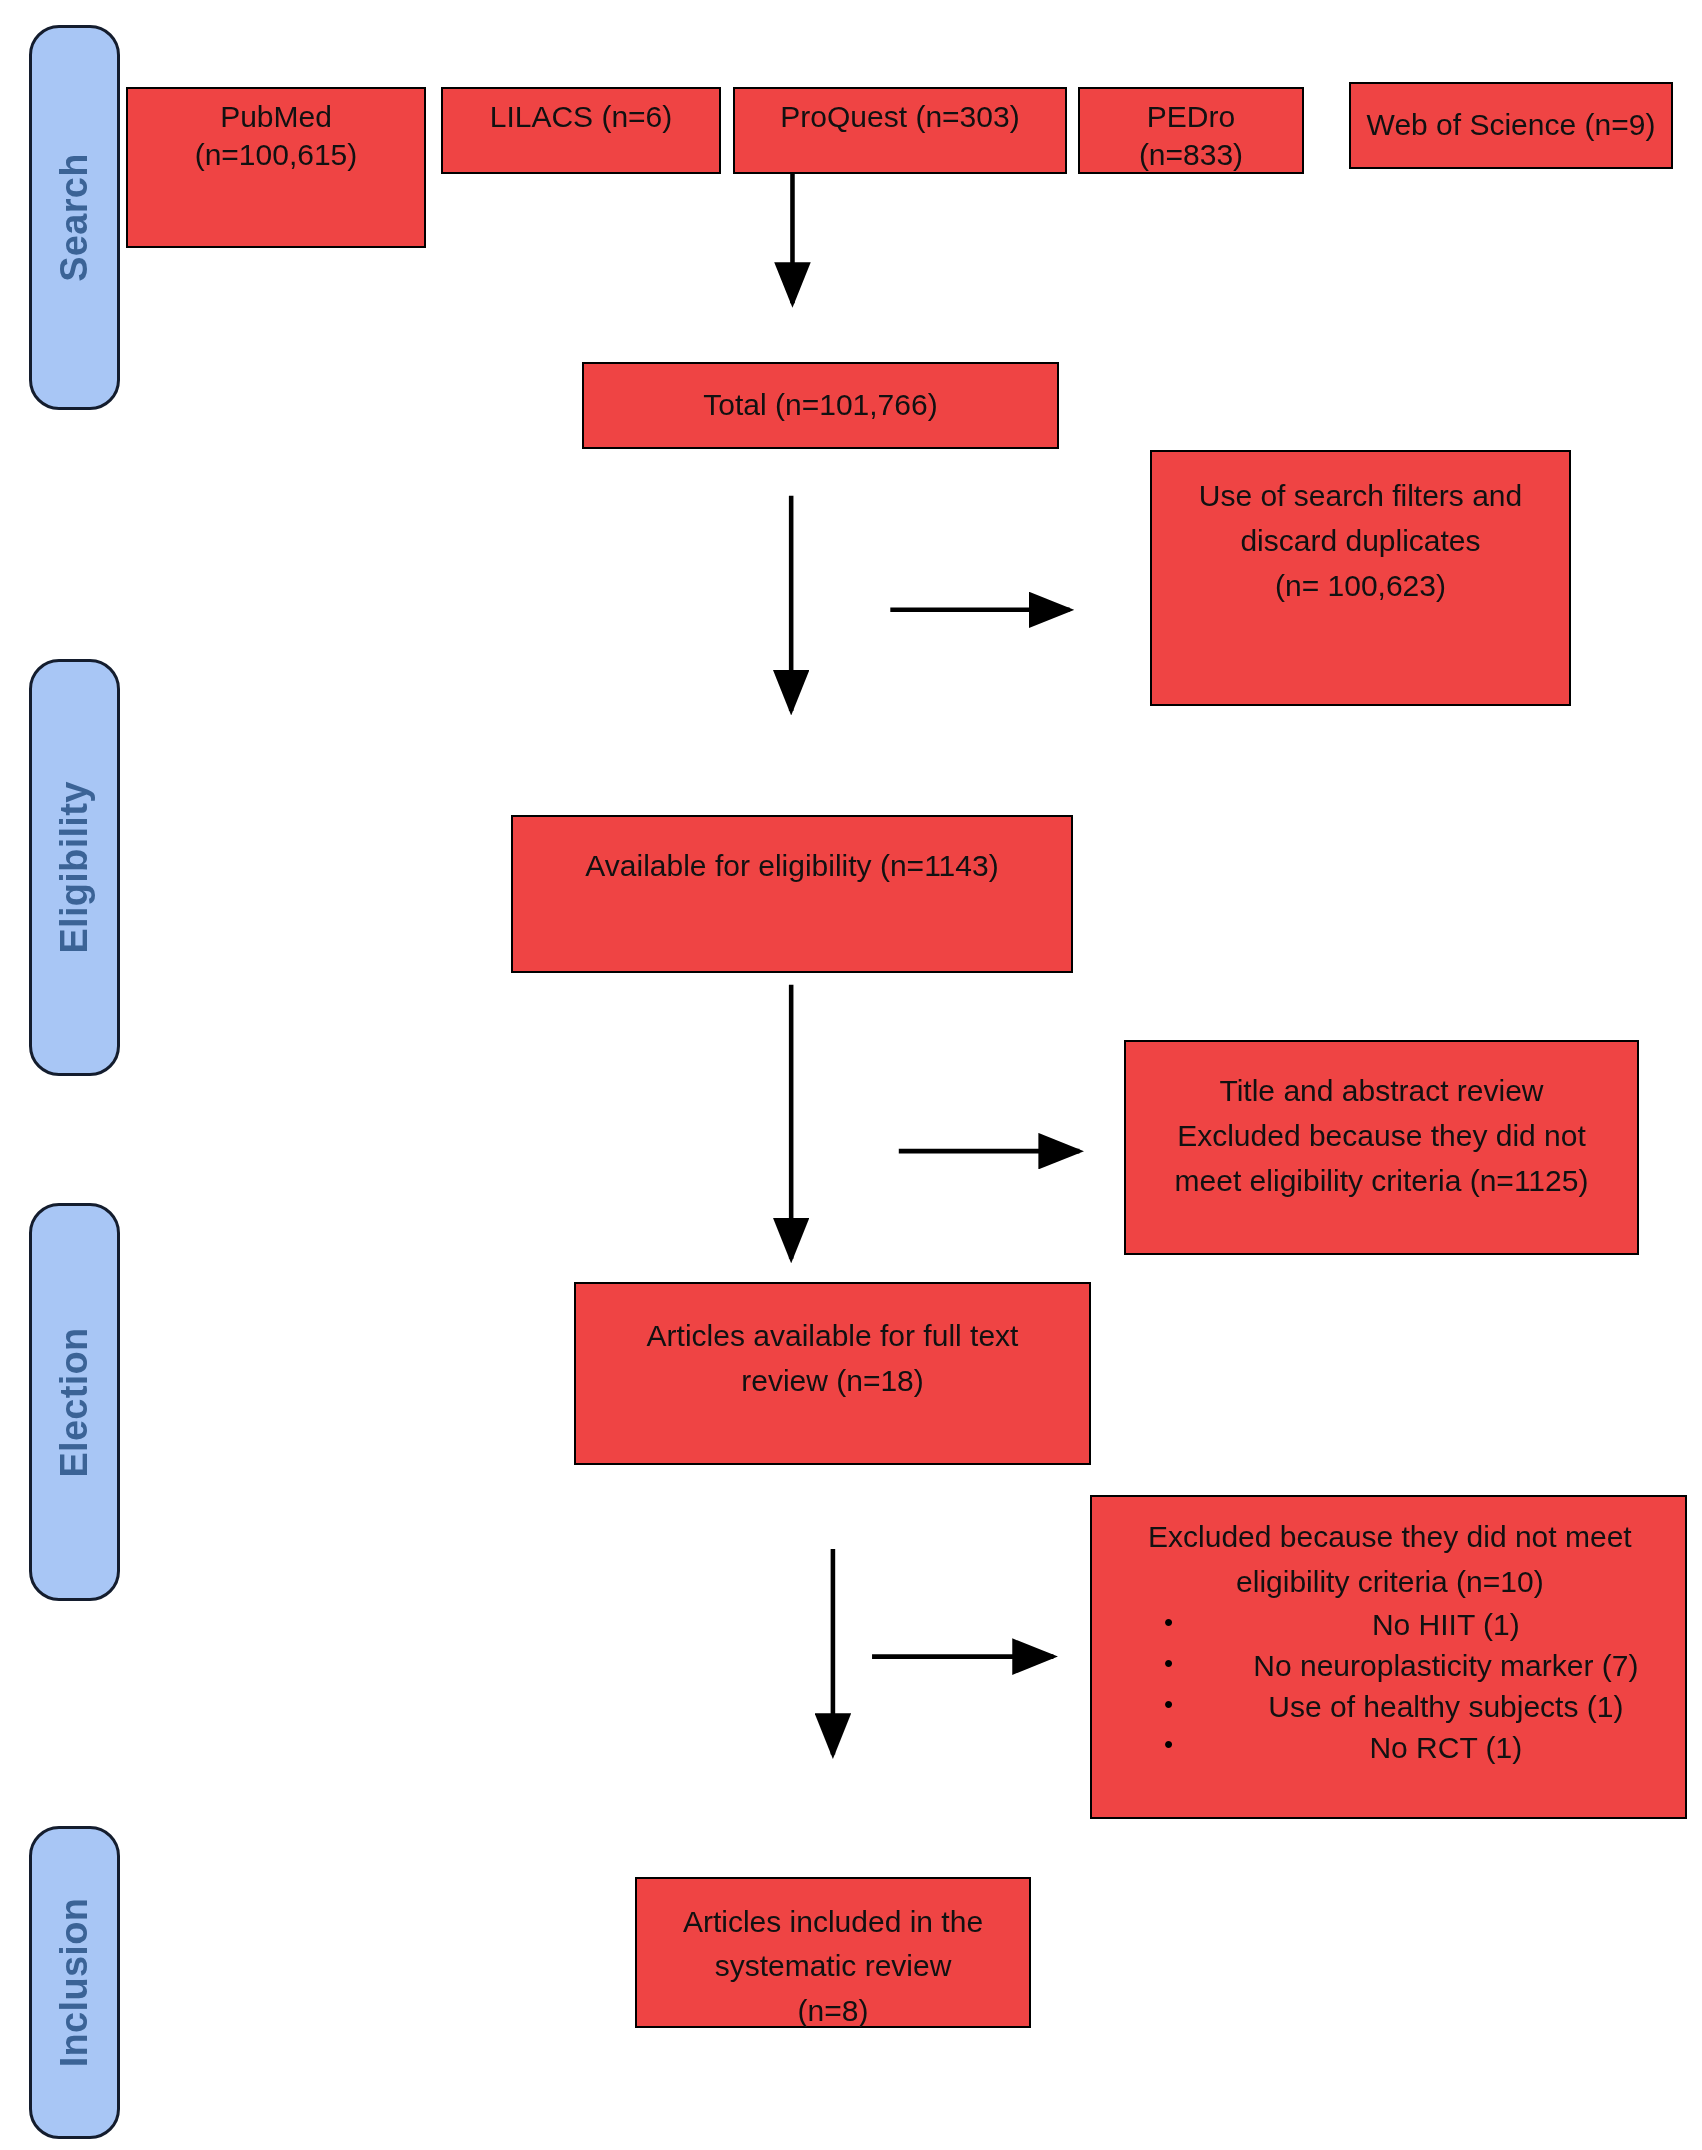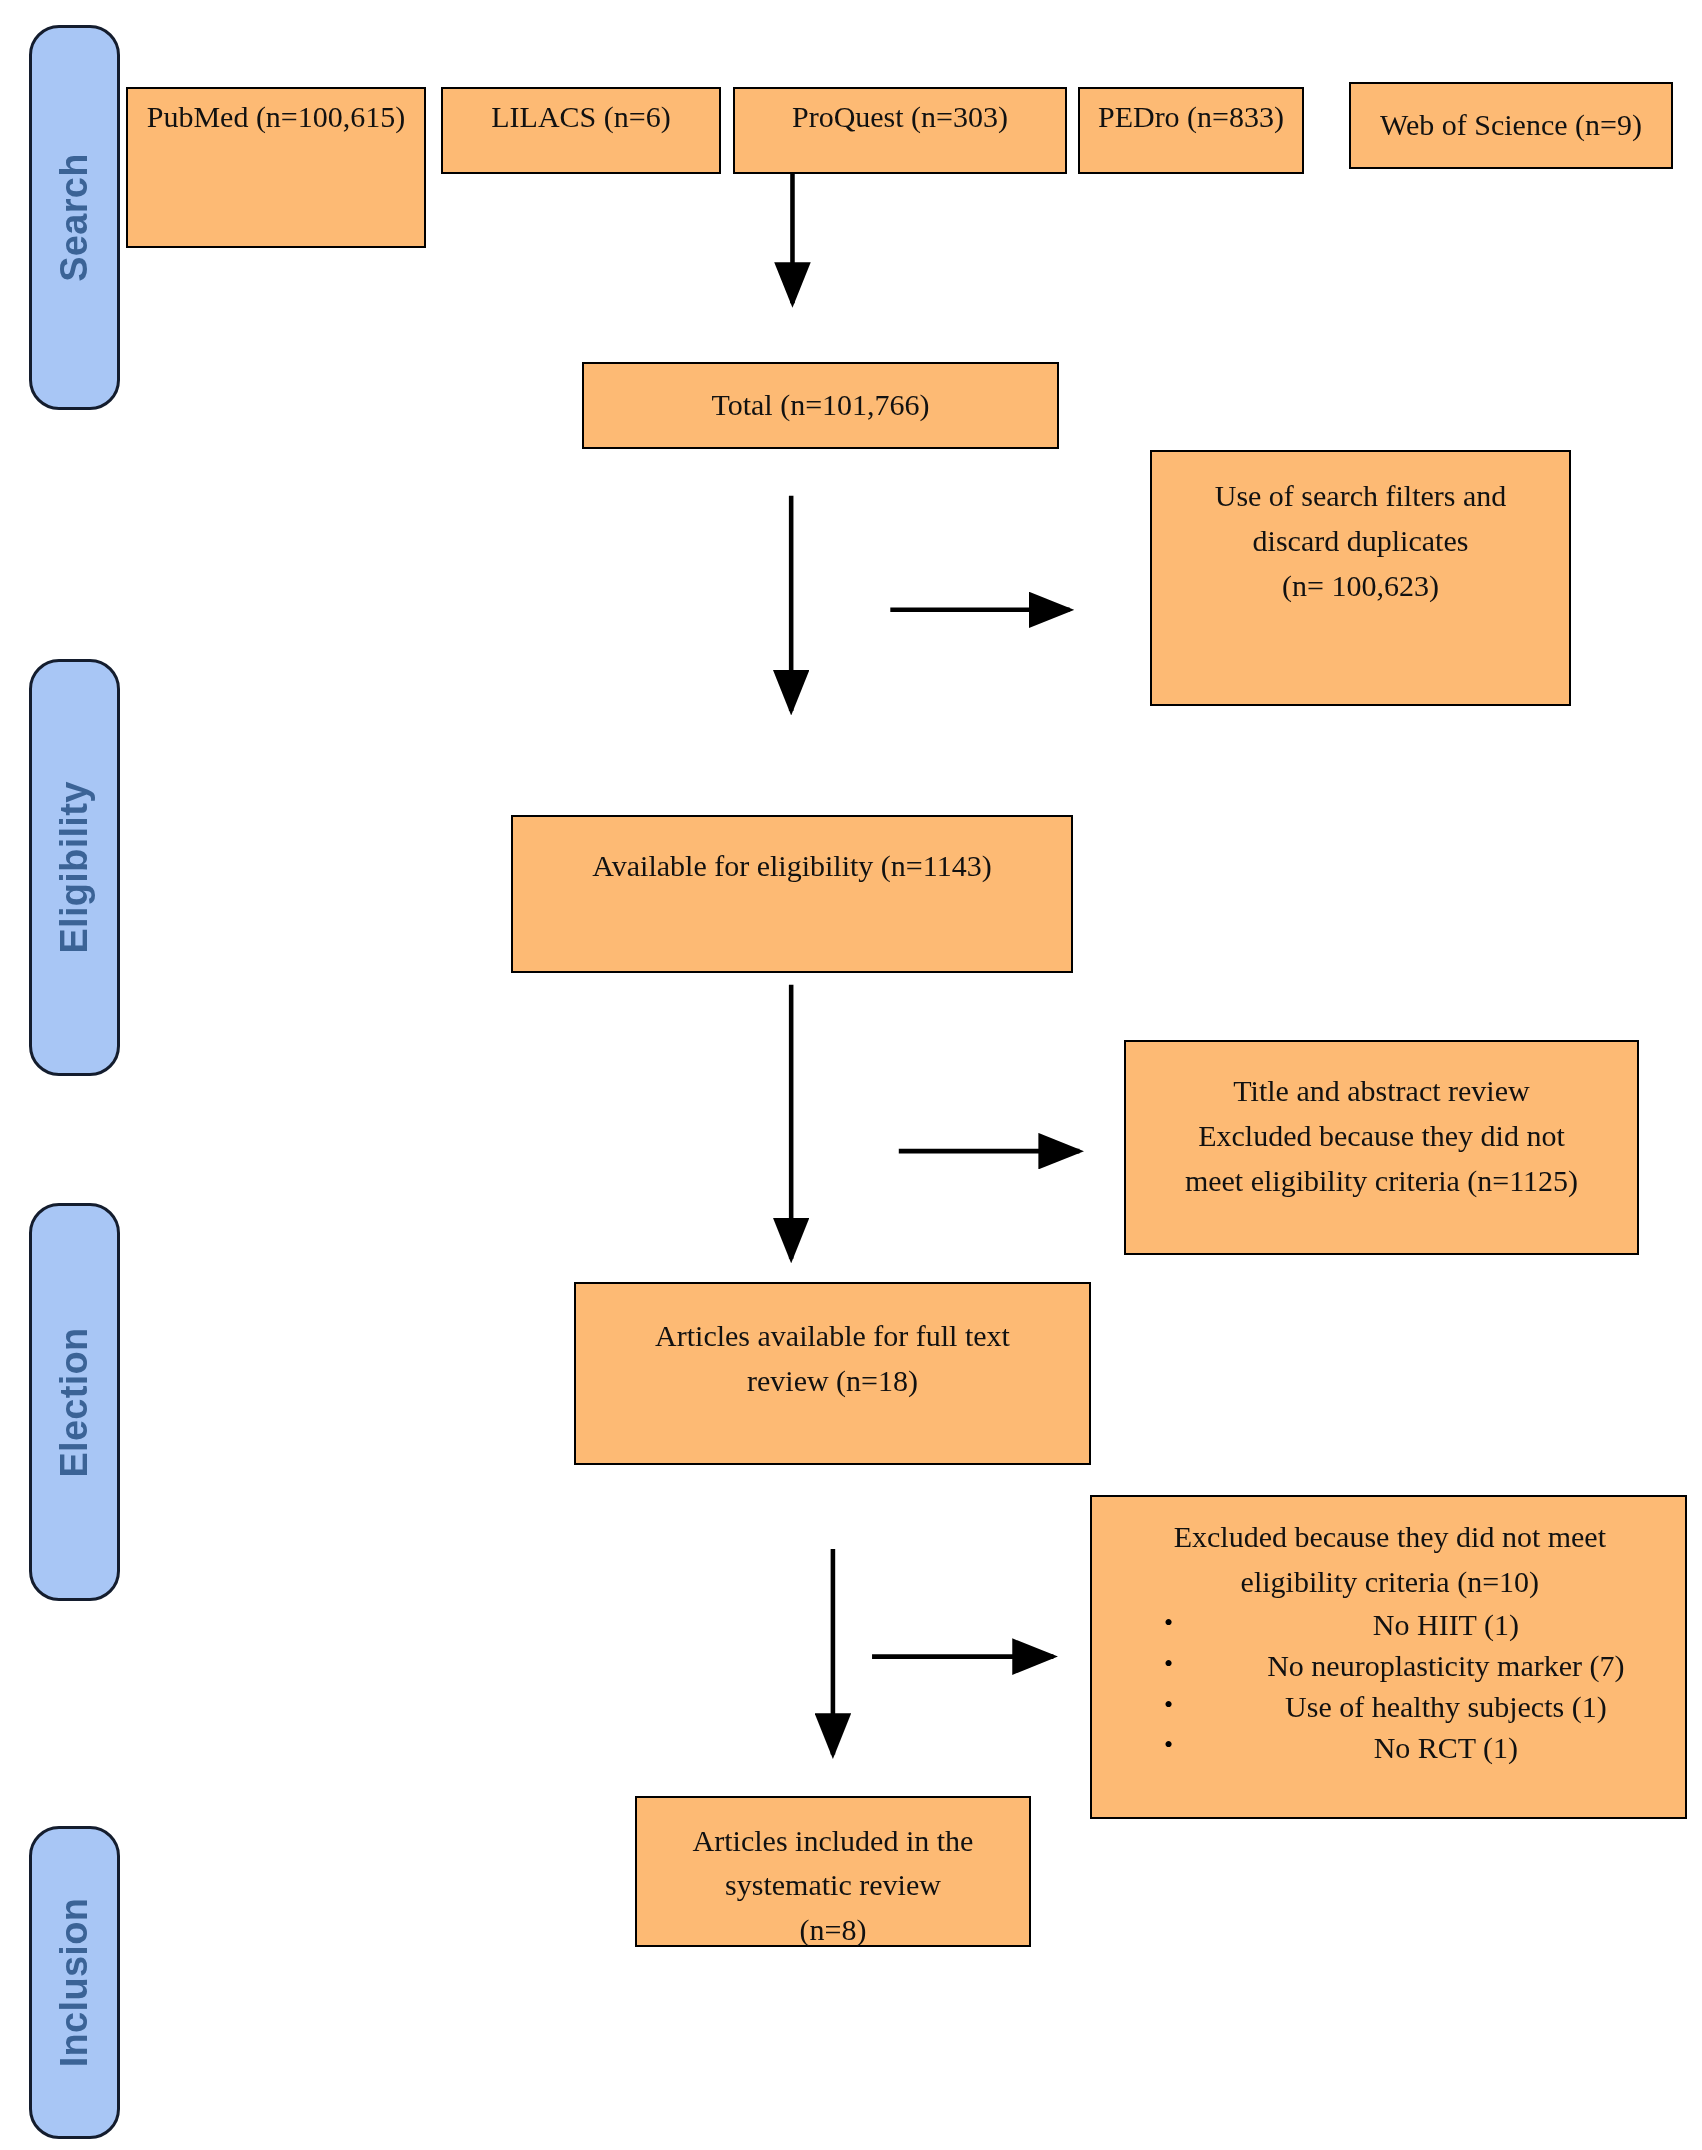--- a/index.html
+++ b/index.html
@@ -44,14 +44,14 @@
   .box {
     position: absolute;
     box-sizing: border-box;
-    background: #fdba74;
+    background: #ef4444;
     border: 2.6px solid #000000;
     display: flex;
     padding: 9px 11.7px;
     font-size: 30px;
     line-height: 1.28;
     color: #111111;
-    font-family: Liberation Serif, serif;
+    font-family: Liberation Sans, sans-serif;
   }
   .box.center-text {
     align-items: flex-start;

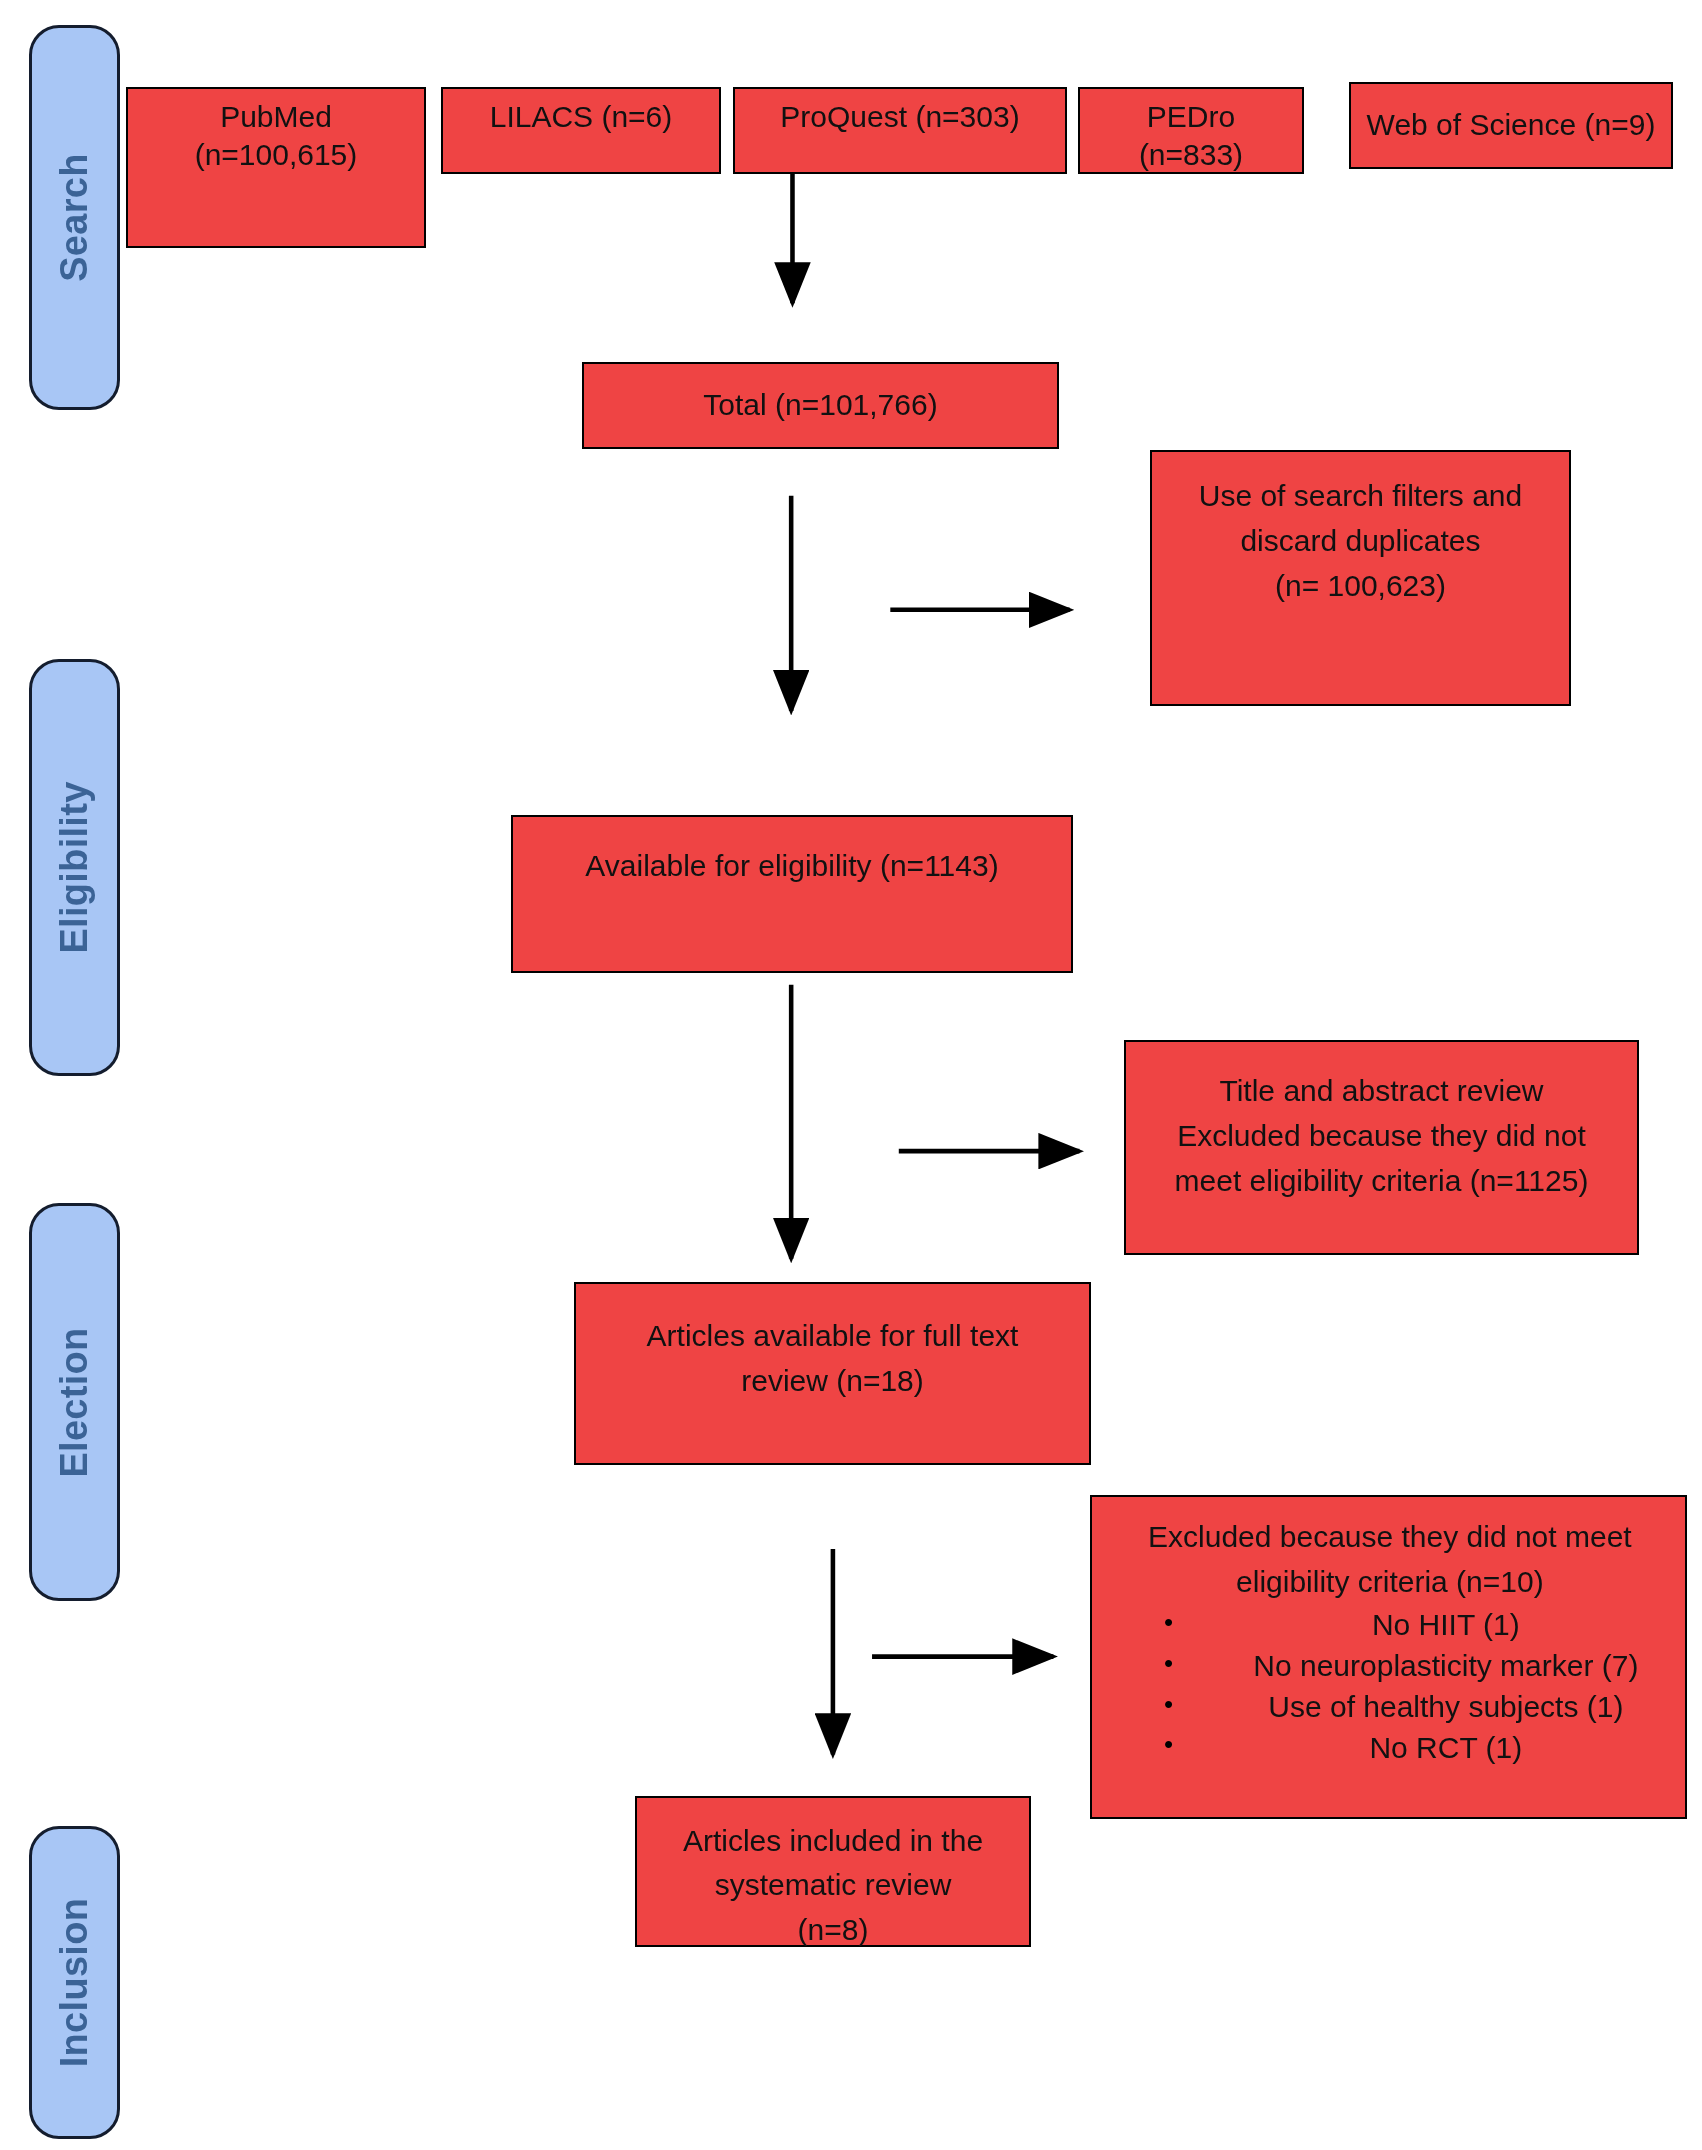--- a/index.html
+++ b/index.html
@@ -217,7 +217,7 @@
     </div>
   </div>
 
-  <div class="box center-text" style="left:635px; top:1796px; width:396px; height:151px; padding-top:19.6px;">
+  <div class="box center-text" style="left:635px; top:1877px; width:396px; height:151px; padding-top:19.6px;">
     <div class="inner">
       <p class="para">Articles included in the</p>
       <p class="para">systematic review</p>

